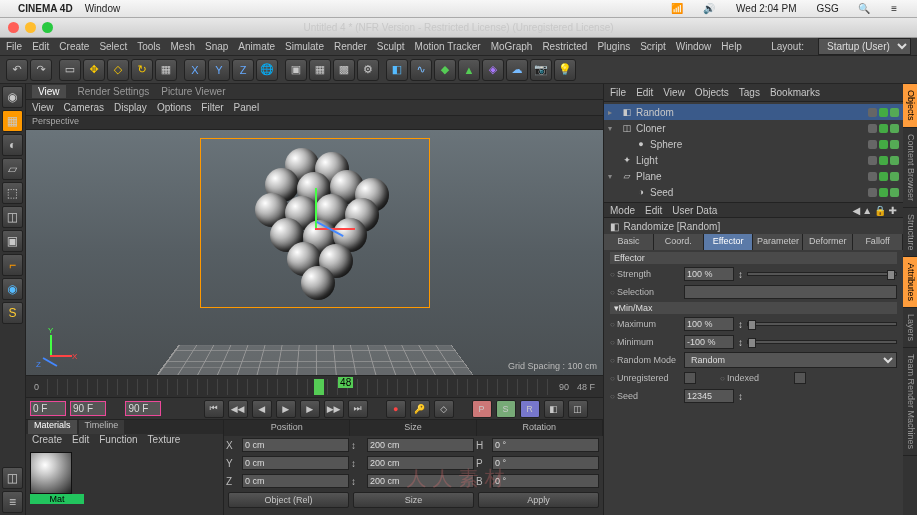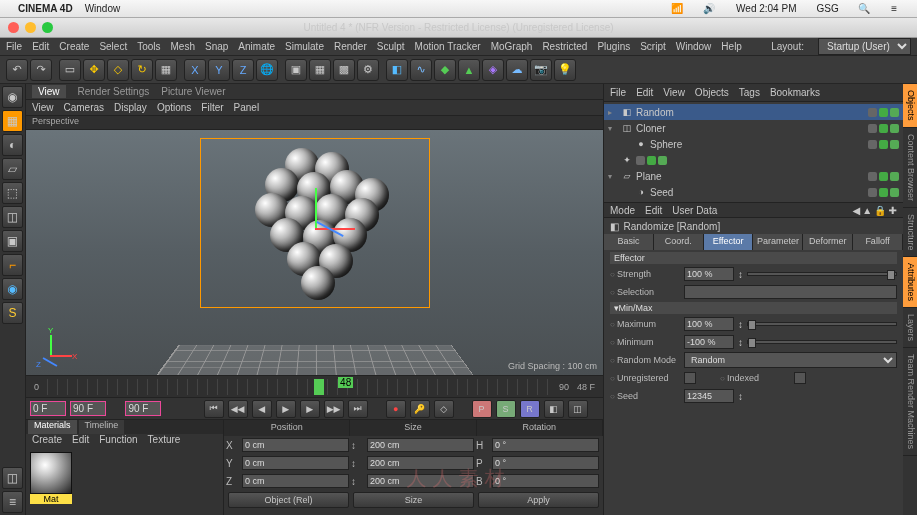--- a/index.html
+++ b/index.html
@@ -418,6 +418,7 @@
         <div class="obj-row" style="padding-left: 4px;">
           <span class="exp"></span>
     <span class="oic">✦</span>
+    <span class="nm">Light</span>
     <span class="dots">
             <span class="d gr"></span>
             <span class="d g"></span>

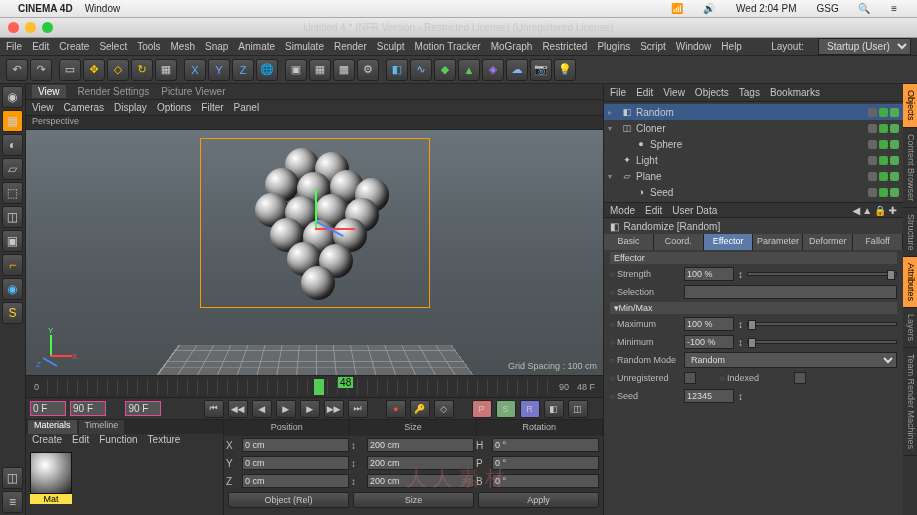--- a/index.html
+++ b/index.html
@@ -79,7 +79,7 @@
 .mat-menu { height: 14px; display: flex; gap: 10px; padding: 0 6px; background: #333; font-size: 9px; }
 .mat-body { flex:1; display:flex; padding:4px; gap:6px;}
 .mat-swatch { width: 42px; height: 42px; background: radial-gradient(circle at 35% 30%, #fff, #ccc 25%, #666 70%, #222); border:1px solid #111; }
-.mat-name { font-size:9px; background:#fde047; color:#000; padding:0 9px; width:42px; text-align:center;}
+.mat-name { font-size:9px; background:#22c55e; color:#000; padding:0 9px; width:54px; text-align:center;}
 
 .coord-panel { flex:1; background: #333; display:flex; flex-direction:column; }
 .coord-head { height: 16px; display: flex; background: #2a2a2a; }

